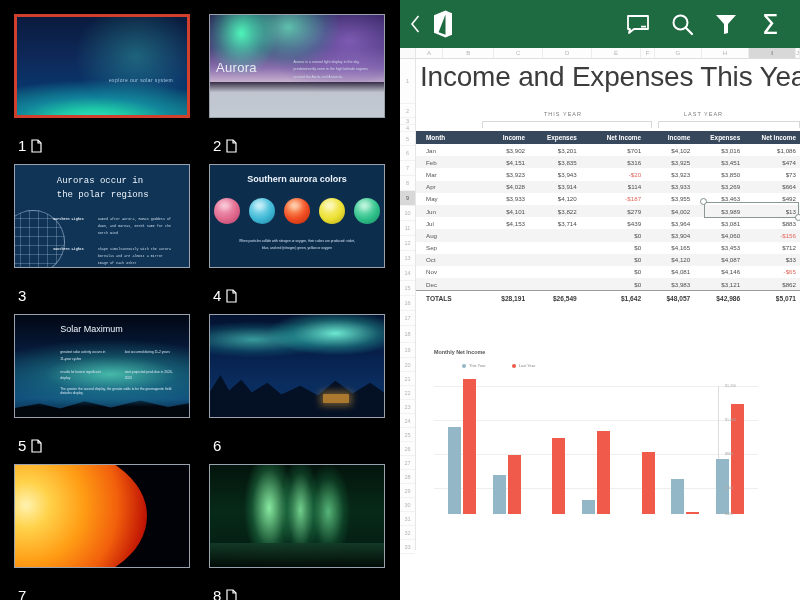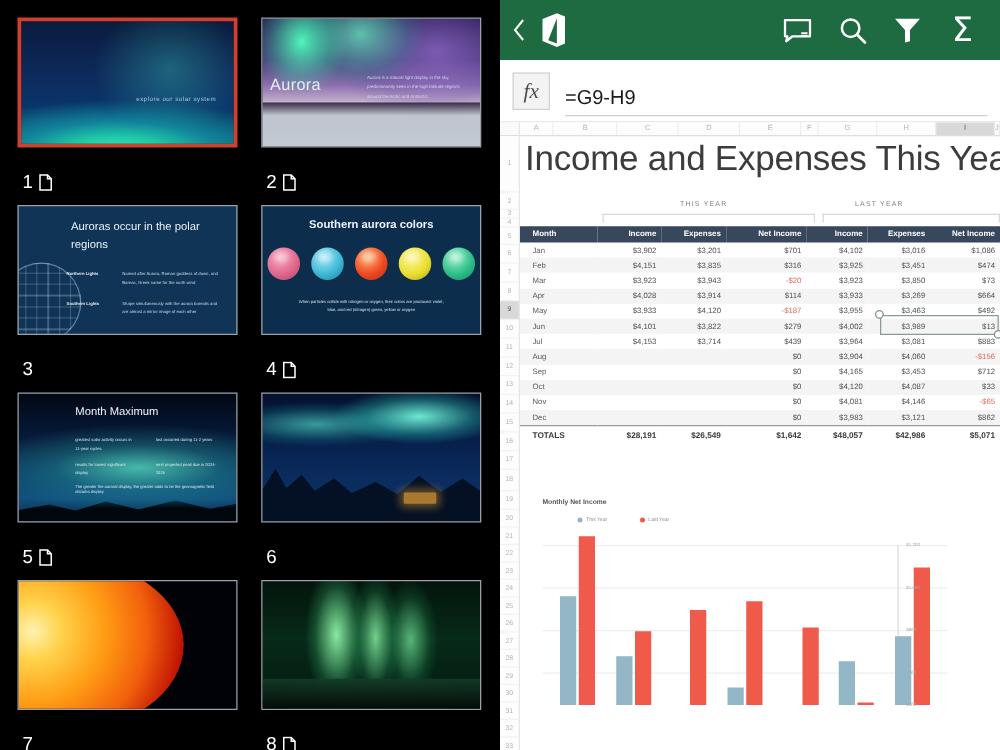--- a/index.html
+++ b/index.html
@@ -483,10 +483,6 @@
       </div>
     </div>
 
-    <div class="xl-formulabar">
-      <div class="fx-box">fx</div>
-      <div class="fx-input">=G9-H9</div>
-    </div>
 
     <div class="xl-grid">
 

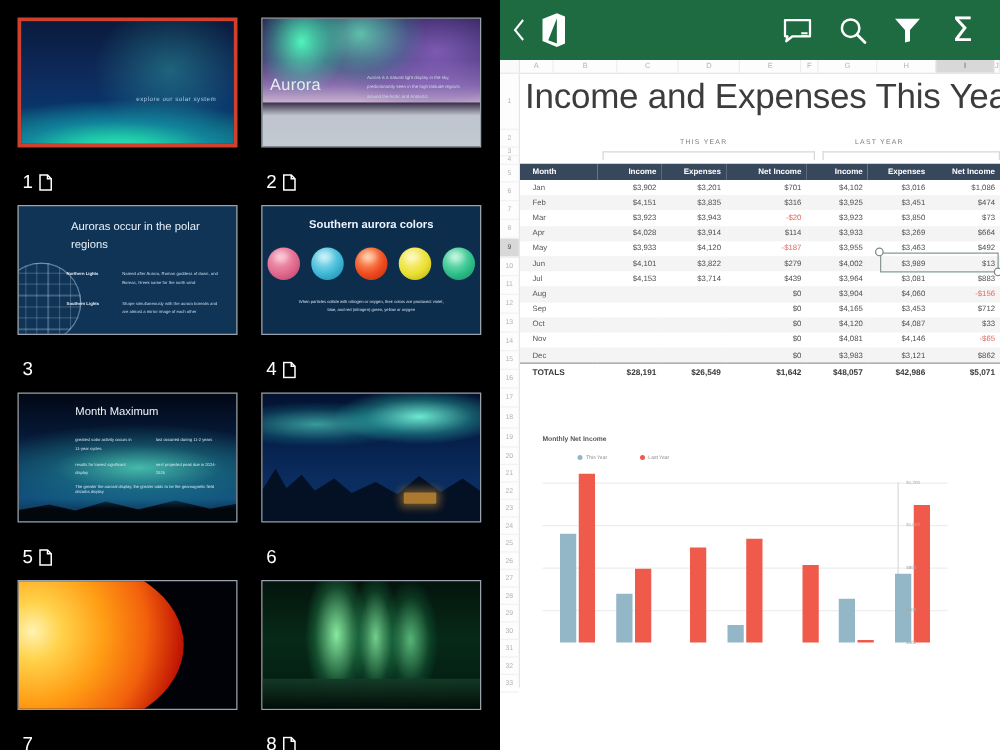--- a/index.html
+++ b/index.html
@@ -71,7 +71,7 @@
   }
 
   
-  .s3 { background:#103455; }
+  .s3 { background:#103455;font-family:Liberation Mono, monospace; }
   .s3-title {
     position:absolute; left:24%; top:10%; width:62%;
     color:#eaf2fb; font-size:9px; line-height:1.5;

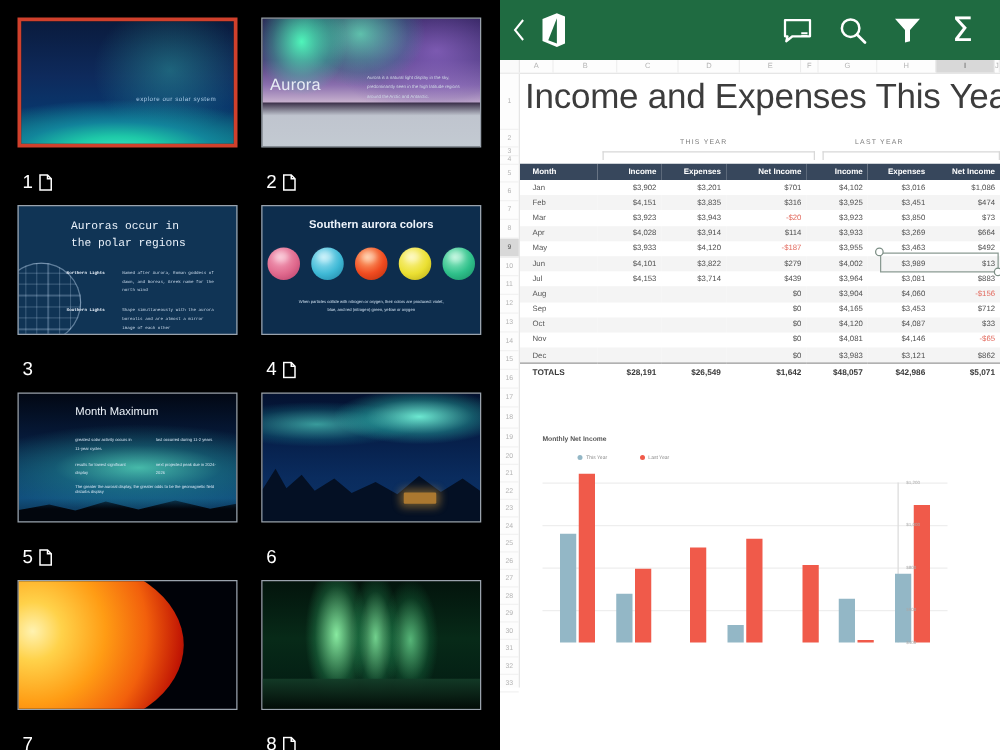--- a/index.html
+++ b/index.html
@@ -385,7 +385,7 @@
       <div class="slide-cell">
         <div class="thumb-wrap">
           <div class="thumb s5">
-            <div class="s5-title">Month Maximum</div>
+            <div class="s5-title">Solar Maximum</div>
             <div class="s5-grid">
               <div class="s5-txt">greatest solar activity occurs in 11-year cycles</div>
               <div class="s5-txt">last occurred during 11-2 years</div>

